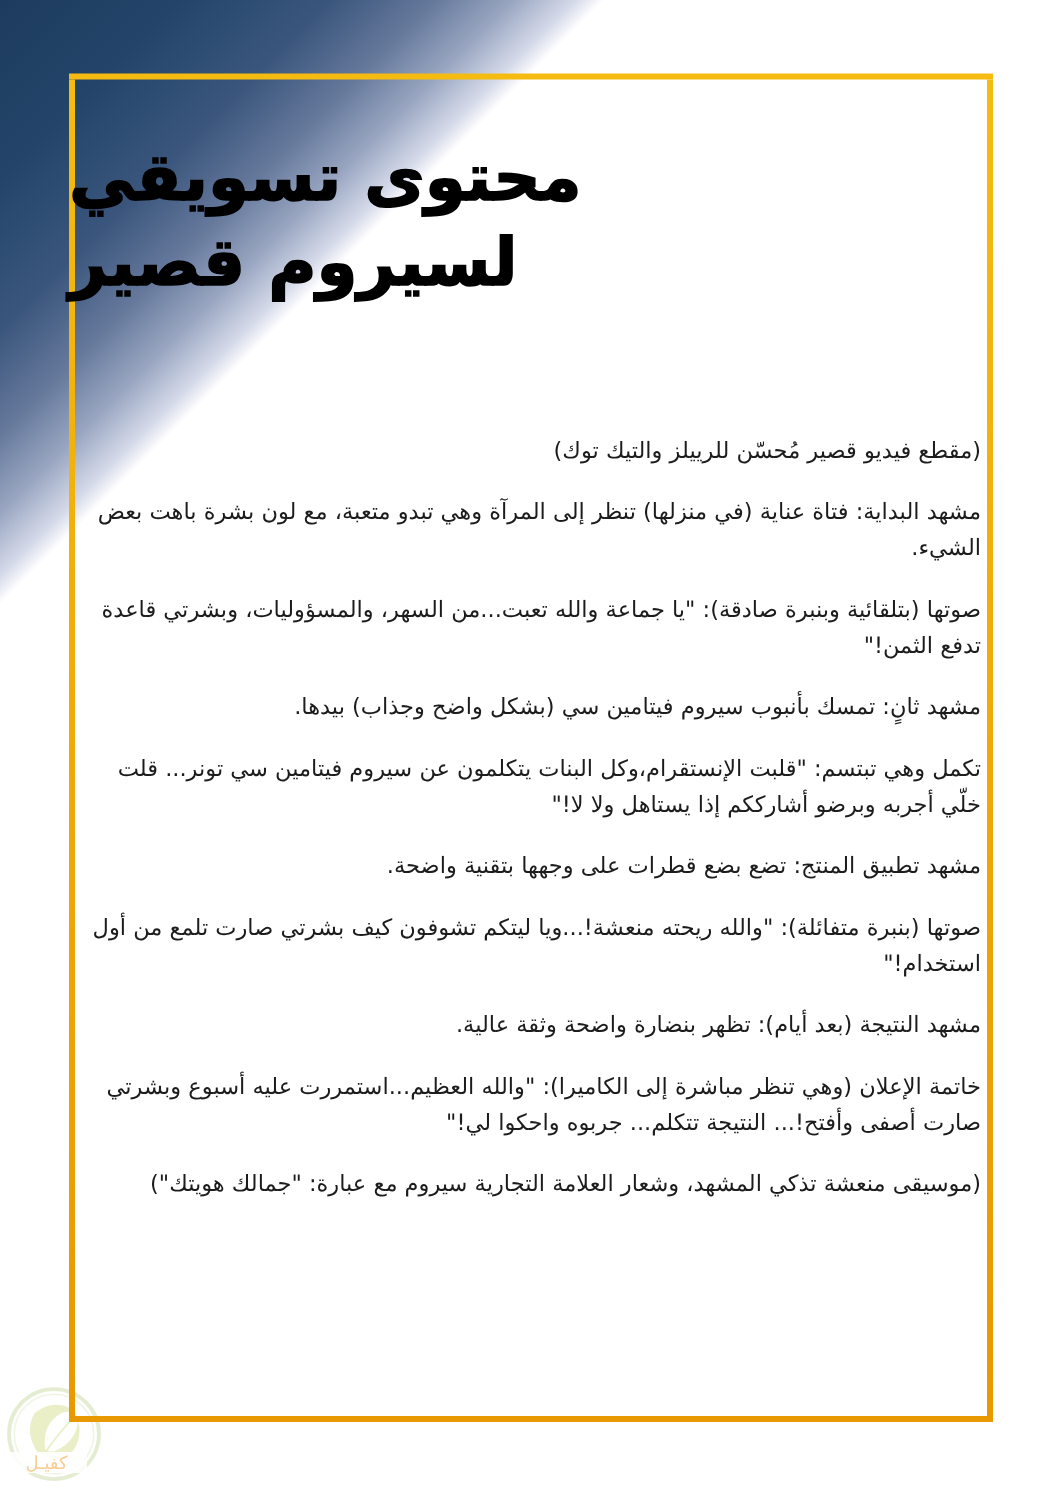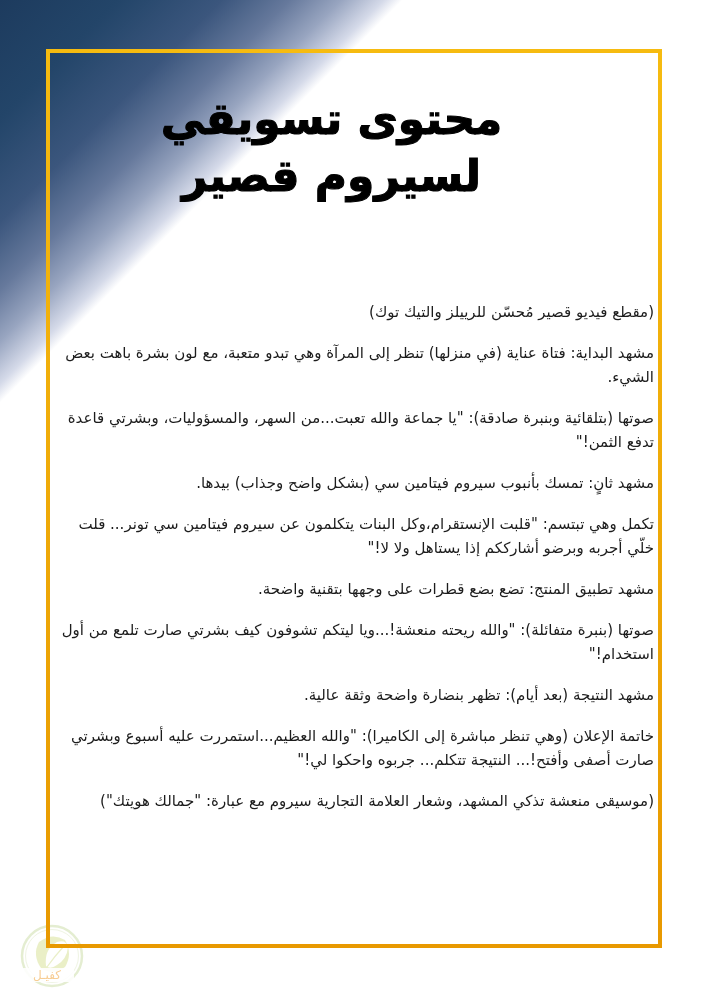--- a/index.html
+++ b/index.html
@@ -41,7 +41,7 @@
     width:571px;
     z-index:4;
     direction:rtl;
-    text-align:center;
+    text-align:left;
     color:#000000;
   }
   .title-line{

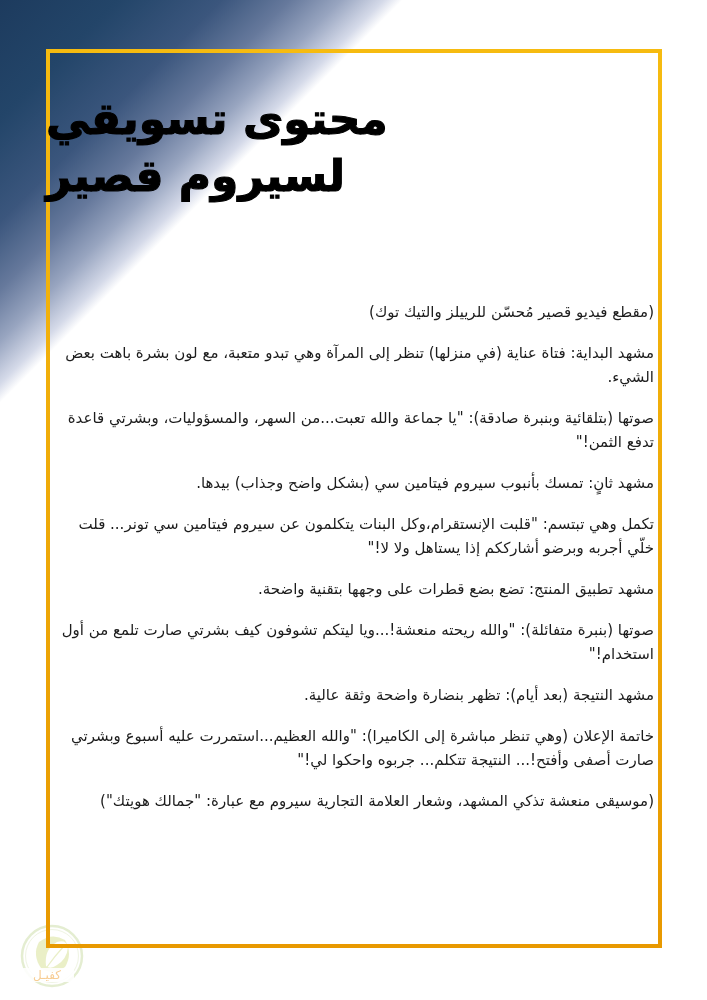--- a/index.html
+++ b/index.html
@@ -61,7 +61,7 @@
     color:#1c1c1c;
   }
   .body-block p{
-    margin:12px 0 17px 0;
+    margin:0 0 17px 0;
     font-size:15px;
     line-height:24px;
   }

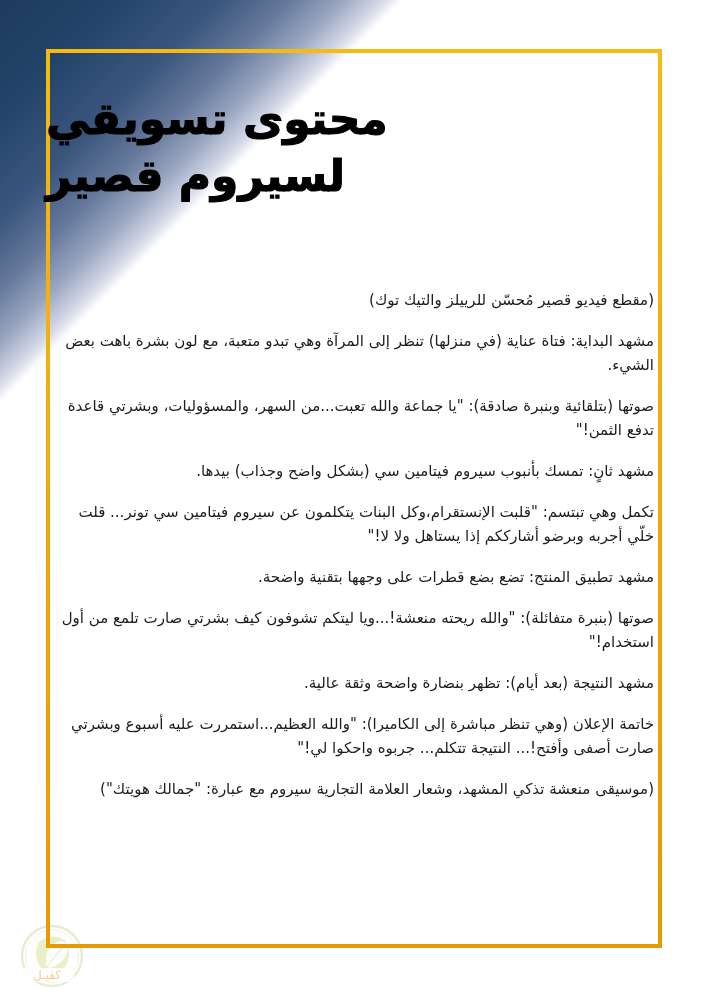--- a/index.html
+++ b/index.html
@@ -72,7 +72,6 @@
     width:72px;height:71px;
     z-index:2;
     opacity:0.55;
-    margin-left:16px;
   }
 </style>
 </head>

